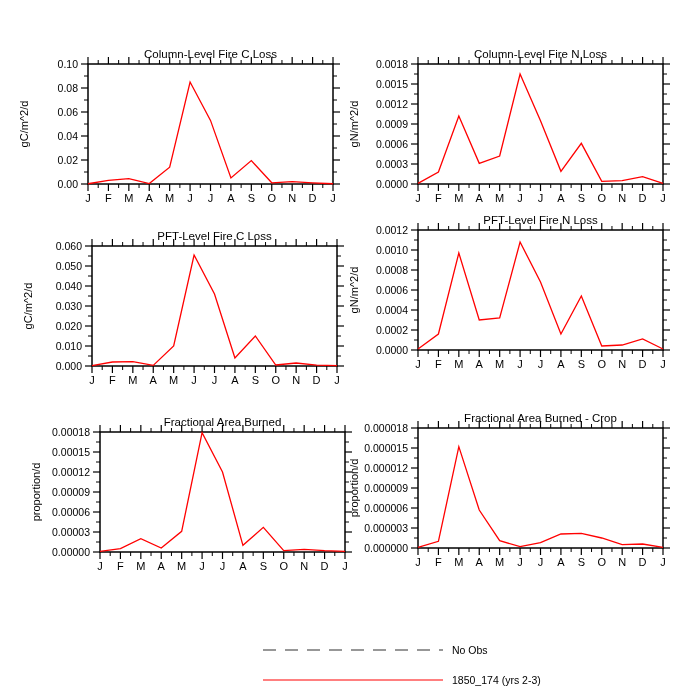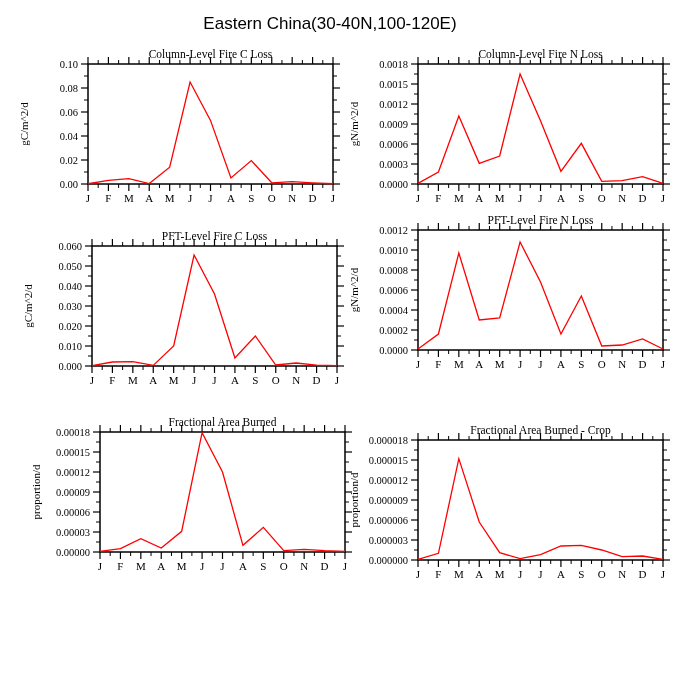--- a/index.html
+++ b/index.html
@@ -25,7 +25,6 @@
 <body>
 
 <div class="canvas">
-  <div class="fig-title">Eastern China(30-40N,100-120E)</div>
 
   <div class="panel" style="left:0;top:40px">
     <svg width="350" height="172">

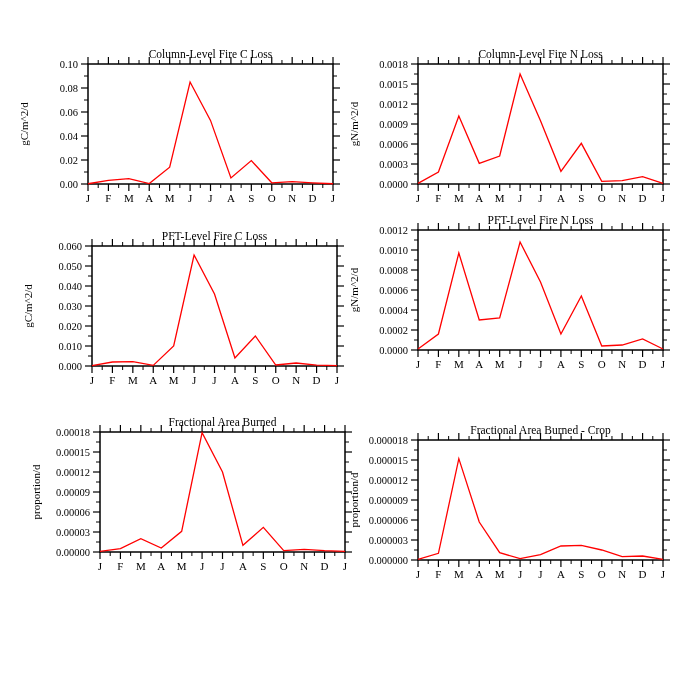--- a/index.html
+++ b/index.html
@@ -11,7 +11,7 @@
     position:absolute;top:14px;left:0;width:660px;text-align:center;
     font-size:17px;color:#000;letter-spacing:0;
   }
-  .panel{position:absolute;width:350px;height:172px;font-family:Liberation Serif, serif;}
+  .panel{position:absolute;width:350px;height:172px;}
   .panel svg{display:block;}
   .legend{position:absolute;left:0;top:630px;width:700px;height:70px;}
   text{fill:#000;}

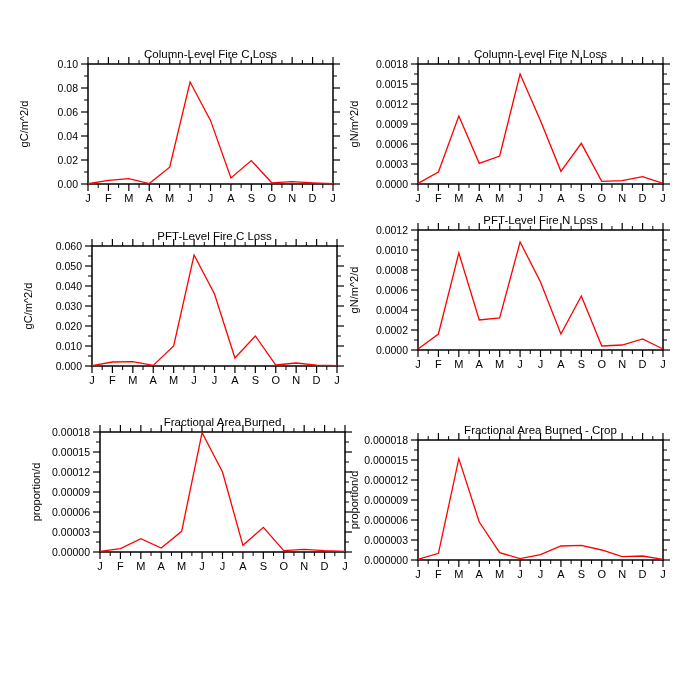--- a/index.html
+++ b/index.html
@@ -541,7 +541,7 @@
         <polyline points="88.00,143.33 108.42,140.67 128.83,130.67 149.25,140.00 169.67,123.33 190.08,24.67 210.50,64.00 230.92,137.33 251.33,119.33 271.75,142.67 292.17,141.33 312.58,142.67 333.00,143.33" fill="none" stroke="#ff0000" stroke-width="1.3" stroke-linejoin="miter"></polyline>
       </svg>
   </div>
-  <div class="panel" style="left:330px;top:416px">
+  <div class="panel" style="left:330px;top:404px">
     <svg width="350" height="172">
         <text x="210.5" y="18" text-anchor="middle" class="t-paneltitle">Fractional Area Burned - Crop</text>
         <text x="28" y="84" text-anchor="middle" class="t-ylabel" transform="rotate(-90 28 84)">proportion/d</text>

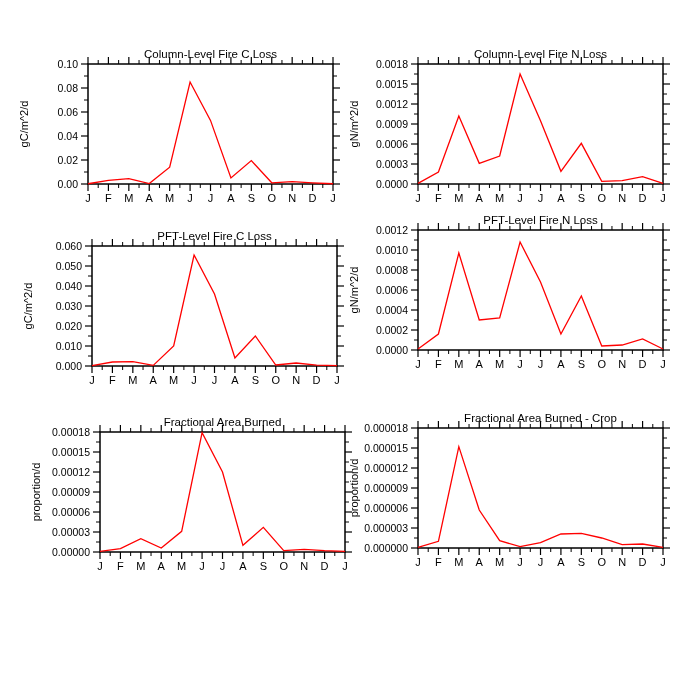--- a/index.html
+++ b/index.html
@@ -646,6 +646,14 @@
       </svg>
   </div>
 
+  <div class="legend">
+    <svg width="700" height="70">
+        <line x1="263" y1="20" x2="443" y2="20" stroke="#303030" stroke-width="1.2" stroke-dasharray="13 9"></line>
+        <text x="452" y="23.6" text-anchor="start" class="t-legend">No Obs</text>
+        <line x1="263" y1="50" x2="443" y2="50" stroke="#ff0000" stroke-width="1"></line>
+        <text x="452" y="53.6" text-anchor="start" class="t-legend">1850_174 (yrs 2-3)</text>
+      </svg>
+  </div>
 </div>
 
 </body></html>

